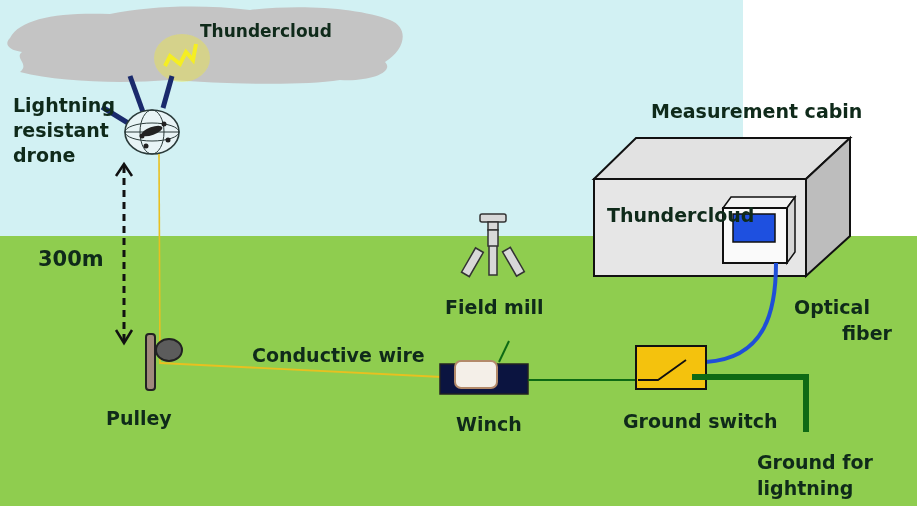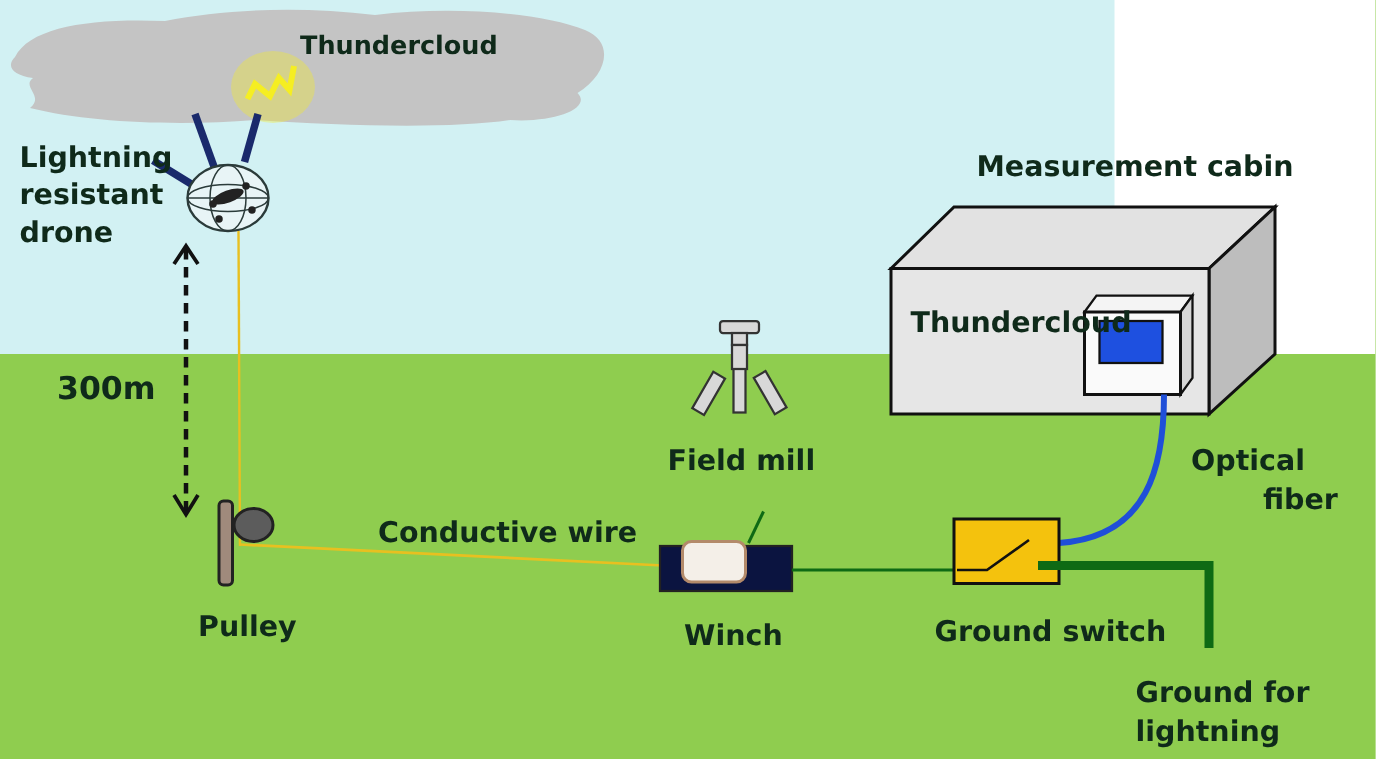--- a/index.html
+++ b/index.html
@@ -98,7 +98,7 @@
   <div class="lbl" style="left:13px;top:119px;">resistant</div>
   <div class="lbl" style="left:13px;top:144px;">drone</div>
   <div class="lbl lbl-lg" style="left:38px;top:248px;">300m</div>
-  <div class="lbl" style="left:132px;top:407px;">Pulley</div>
+  <div class="lbl" style="left:106px;top:407px;">Pulley</div>
   <div class="lbl" style="left:236px;top:344px;margin-left:16px;">Conductive wire</div>
   <div class="lbl" style="left:445px;top:296px;">Field mill</div>
   <div class="lbl" style="left:456px;top:413px;">Winch</div>

